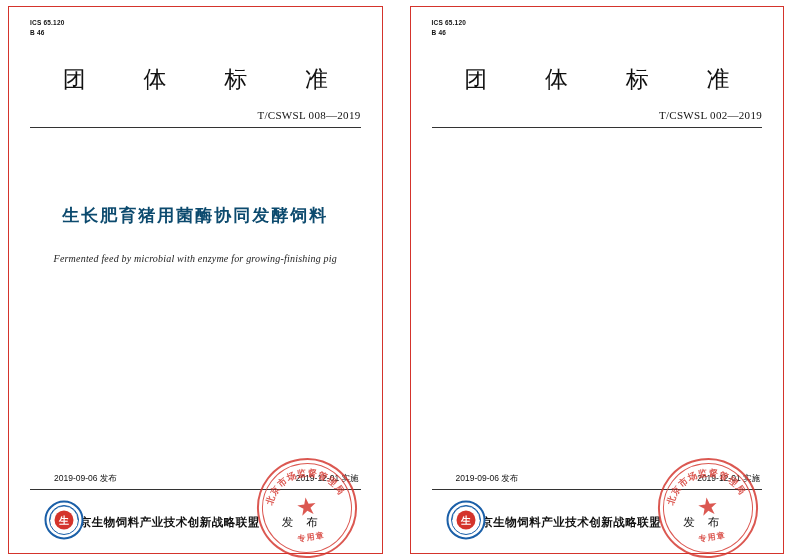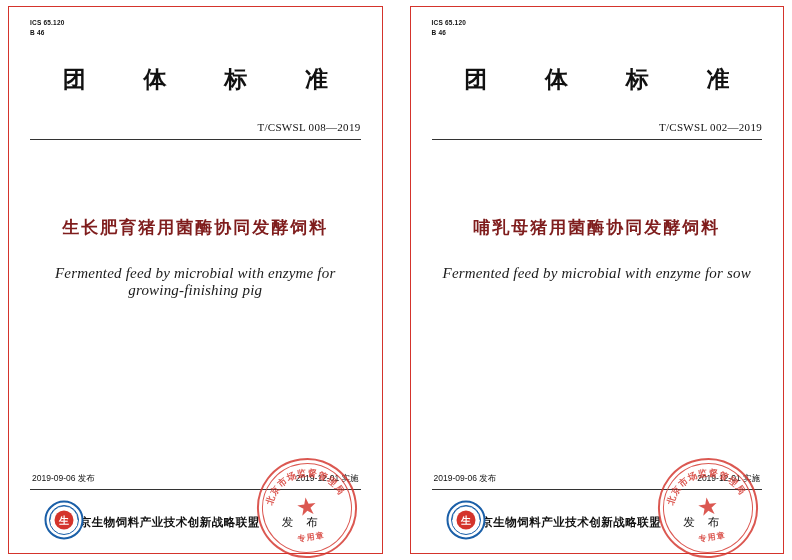--- a/index.html
+++ b/index.html
@@ -62,7 +62,7 @@
     text-align: center;
     font-family: "Liberation Serif", serif;
     font-size: 23px;
-    font-weight: bold;
+    font-weight: normal;
     letter-spacing: 26px;
     padding-left: 26px;
     color: #111111;

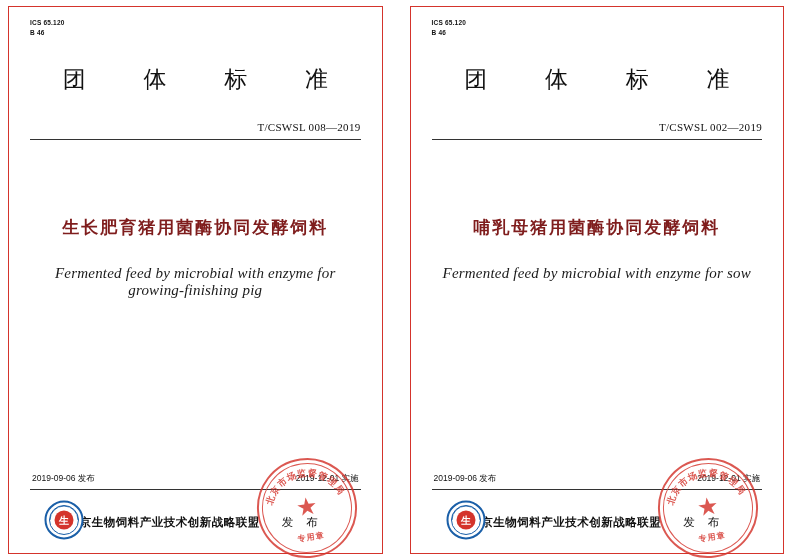--- a/index.html
+++ b/index.html
@@ -69,7 +69,7 @@
     white-space: nowrap;
   }
   .std-no {
-    margin-top: 26px;
+    margin-top: 14px;
     text-align: right;
     font-family: "Liberation Serif", serif;
     font-size: 11px;

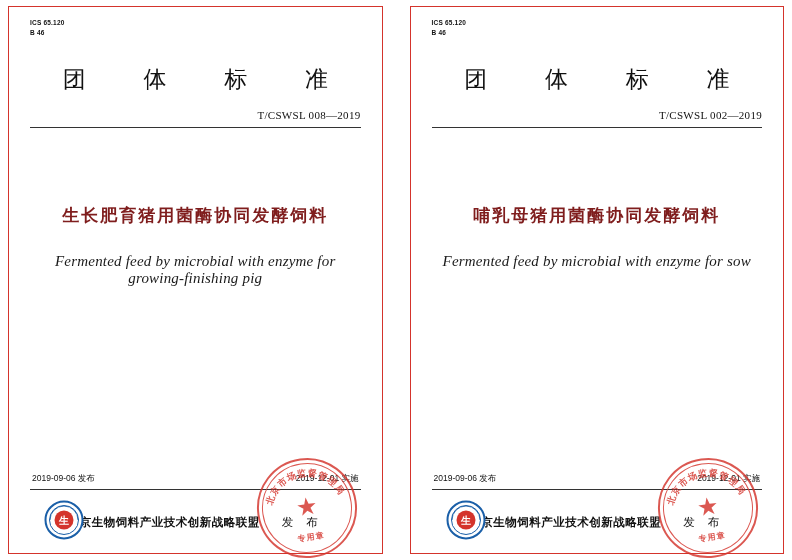--- a/index.html
+++ b/index.html
@@ -89,7 +89,7 @@
     font-family: "Liberation Serif", serif;
     font-size: 17px;
     font-weight: bold;
-    color: #7f1d1d;
+    color: #0c4a6e;
     letter-spacing: 2px;
     line-height: 1.4;
   }

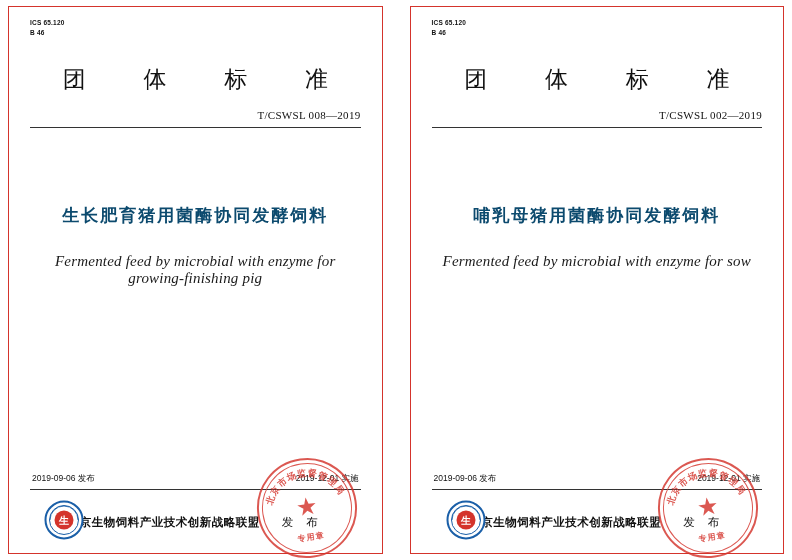--- a/index.html
+++ b/index.html
@@ -280,10 +280,6 @@
       <div class="std-no">T/CSWSL 002—2019</div>
       <div class="rule-top"></div>
 
-      <div class="title-zone">
-        <div class="cn-title">哺乳母猪用菌酶协同发酵饲料</div>
-        <div class="en-title">Fermented feed by microbial with enzyme for sow</div>
-      </div>
 
       <div class="spacer"></div>
 

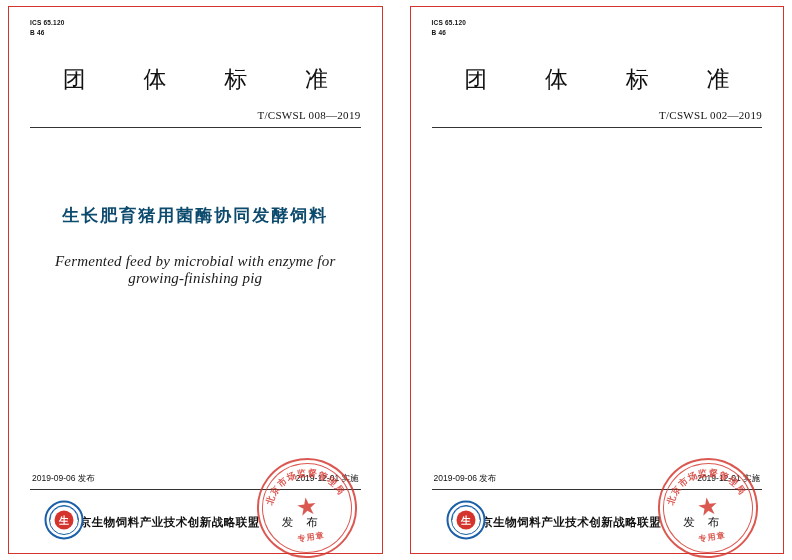--- a/index.html
+++ b/index.html
@@ -96,7 +96,7 @@
   .en-title {
     margin-top: 26px;
     font-family: "Liberation Serif", serif;
-    font-size: 15px;
+    font-size: 10px;
     font-style: italic;
     color: #1a1a1a;
     letter-spacing: 0.2px;

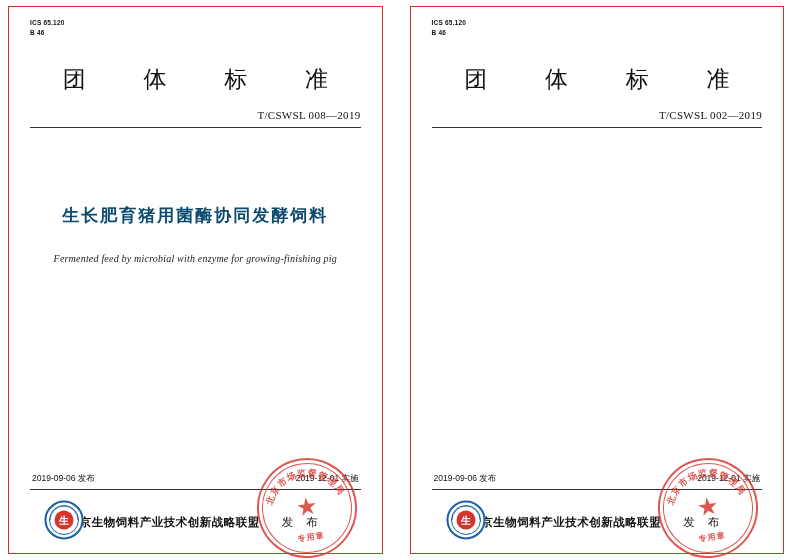--- a/index.html
+++ b/index.html
@@ -112,6 +112,7 @@
     font-size: 8.5px;
     color: #111111;
     padding: 0 2px 4px 2px;
+    margin-left: 22px;
   }
   .rule-bottom {
     border-top: 1.1px solid #333333;

